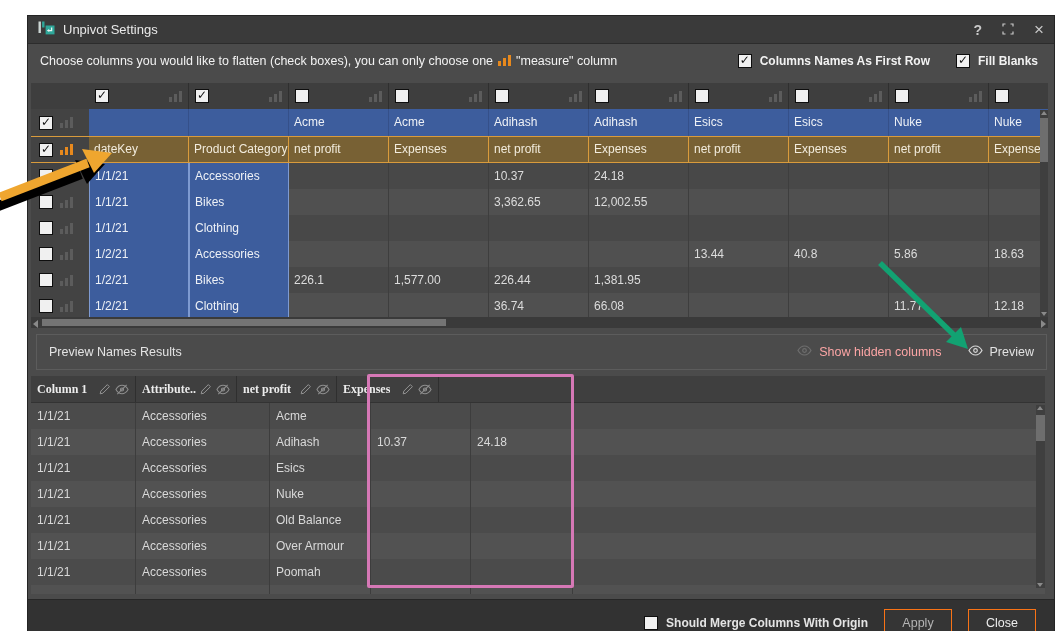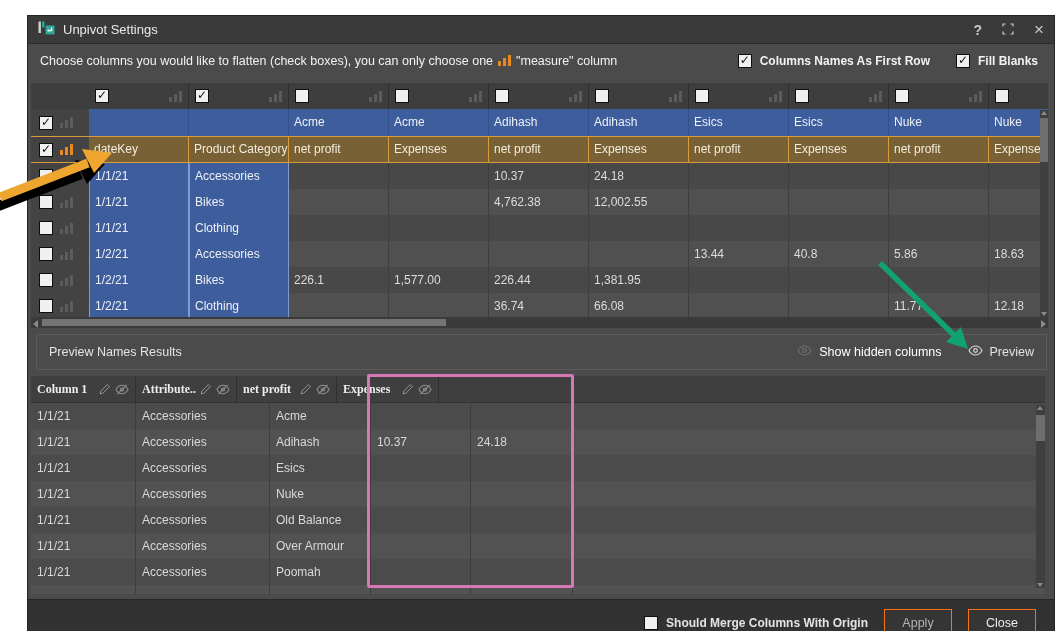--- a/index.html
+++ b/index.html
@@ -347,7 +347,7 @@
             <div class="tt-cell bluecol">Bikes</div>
             <div class="tt-cell"></div>
             <div class="tt-cell"></div>
-            <div class="tt-cell">4,762.38</div>
+            <div class="tt-cell">3,362.65</div>
             <div class="tt-cell">12,002.55</div>
             <div class="tt-cell"></div>
             <div class="tt-cell"></div>

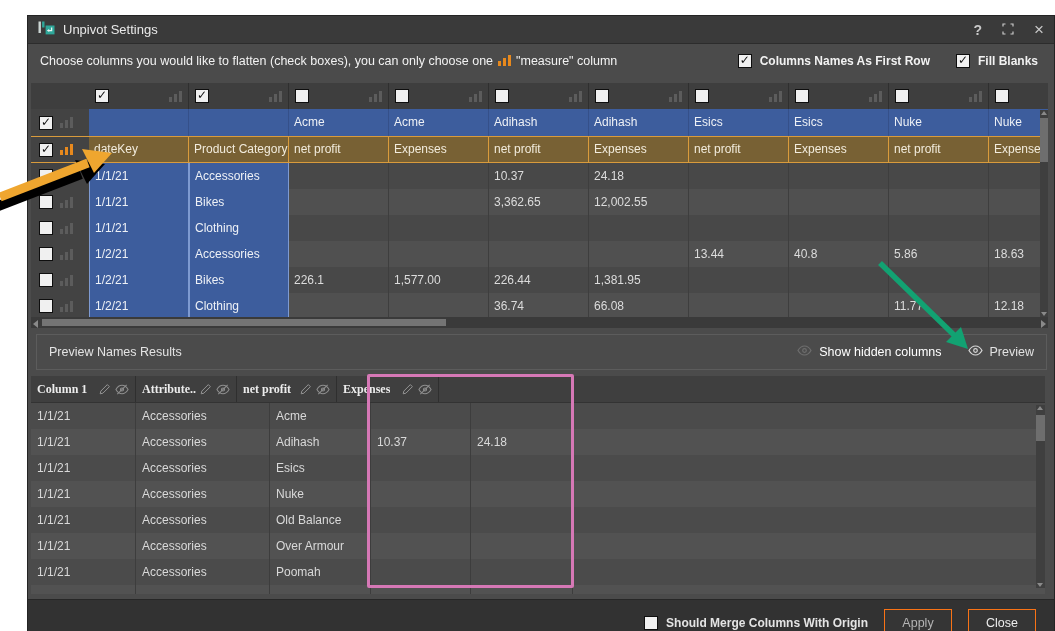--- a/index.html
+++ b/index.html
@@ -70,7 +70,7 @@
                  padding:0 12px; font-size:12.5px; }
   .preview-actions { margin-left:auto; display:flex; align-items:center; gap:26px; }
   .plink { display:inline-flex; align-items:center; gap:7px; color:#e2e2e2; }
-  .plink.disabled { color:#ffffff; }
+  .plink.disabled { color:#fca5a5; }
 
   
   .bottom-table { position:absolute; left:3px; top:360px; width:1014px; height:218px; overflow:hidden;

